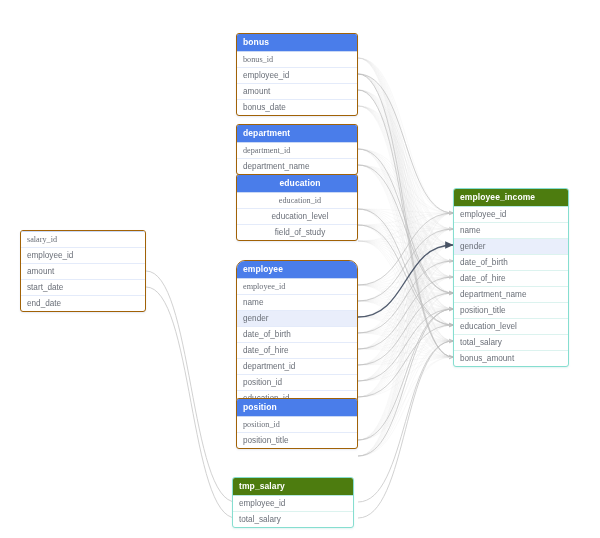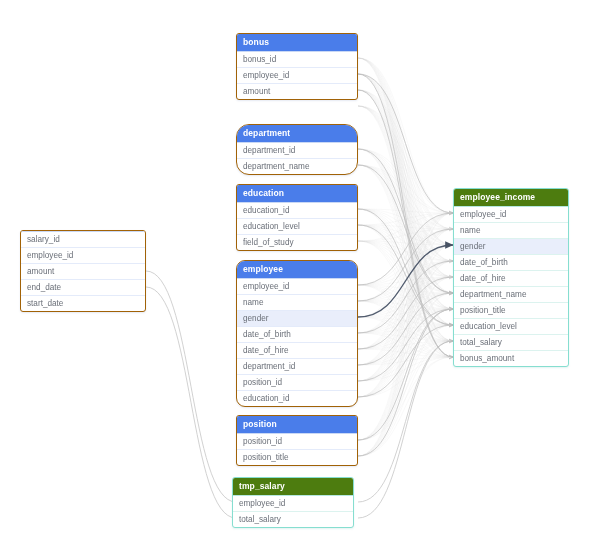--- a/index.html
+++ b/index.html
@@ -77,7 +77,7 @@
   }
   .blue .tbl-row { border-top: 1px solid #e4ebfa; }
   .teal .tbl-row { border-top: 1px solid #dcf3ef; }
-  .blue .tbl-rows .tbl-row:first-child { border-top: 1px solid #c9d8f5; }
+  .blue .tbl-rows .tbl-row:first-child { border-top: 1px solid #c9d8f5; font-family: Liberation Serif, serif; }
   .teal .tbl-rows .tbl-row:first-child { border-top: 1px solid #b5e8e0; }
 </style>
 </head>

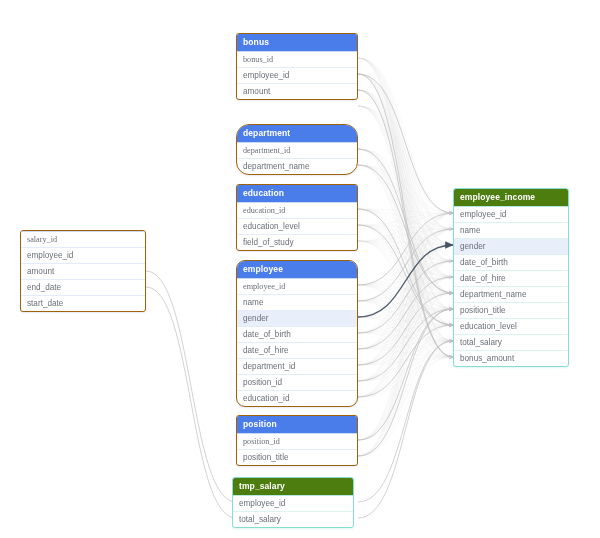--- a/index.html
+++ b/index.html
@@ -325,6 +325,7 @@
           <div class="tbl-row">bonus_id</div>
           <div class="tbl-row">employee_id</div>
           <div class="tbl-row">amount</div>
+          <div class="tbl-row">bonus_date</div>
         </div>
       </div>
       <div class="table-node blue" style="left: 236px; top: 124px; width: 122px; border-radius: 13px;">

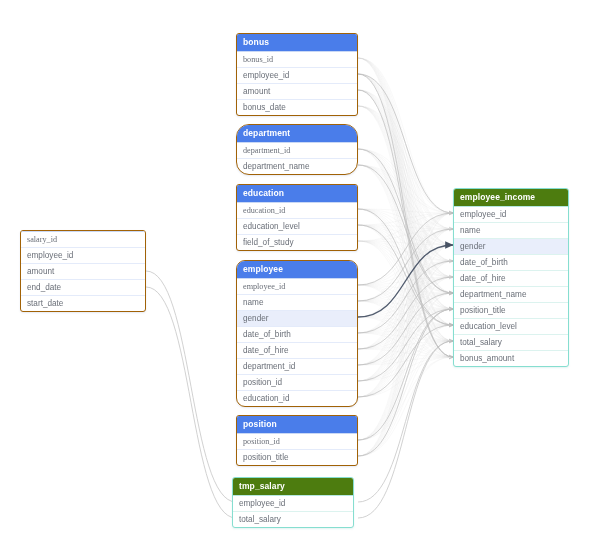--- a/index.html
+++ b/index.html
@@ -328,7 +328,7 @@
           <div class="tbl-row">bonus_date</div>
         </div>
       </div>
-      <div class="table-node blue" style="left: 236px; top: 124px; width: 122px; border-radius: 13px;">
+      <div class="table-node blue" style="left: 236px; top: 124px; width: 122px;">
         <div class="tbl-header">department</div>
         <div class="tbl-rows">
           <div class="tbl-row">department_id</div>

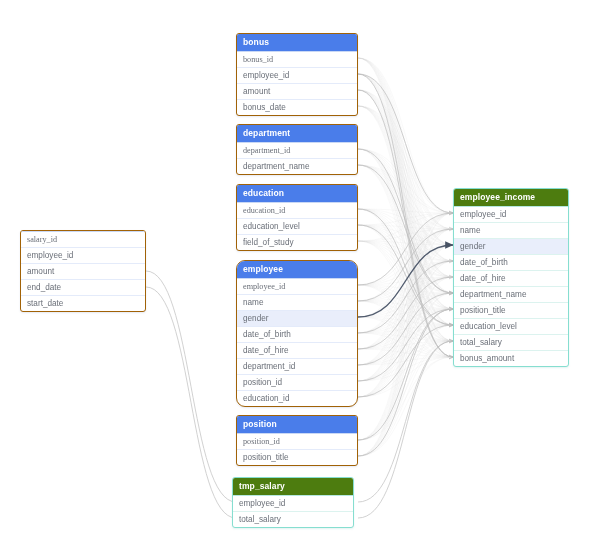--- a/index.html
+++ b/index.html
@@ -335,7 +335,7 @@
           <div class="tbl-row">department_name</div>
         </div>
       </div>
-      <div class="table-node blue" style="left: 236px; top: 184px; width: 122px;">
+      <div class="table-node blue" style="left: 236px; top: 174px; width: 122px; text-align: center;">
         <div class="tbl-header">education</div>
         <div class="tbl-rows">
           <div class="tbl-row">education_id</div>

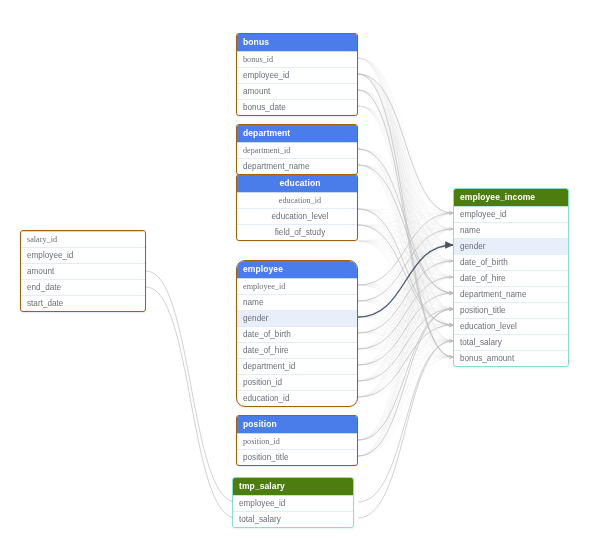--- a/index.html
+++ b/index.html
@@ -315,8 +315,8 @@
           <div class="tbl-row">salary_id</div>
           <div class="tbl-row">employee_id</div>
           <div class="tbl-row">amount</div>
+          <div class="tbl-row">start_date</div>
           <div class="tbl-row">end_date</div>
-          <div class="tbl-row">start_date</div>
         </div>
       </div>
       <div class="table-node blue" style="left: 236px; top: 33px; width: 122px;">

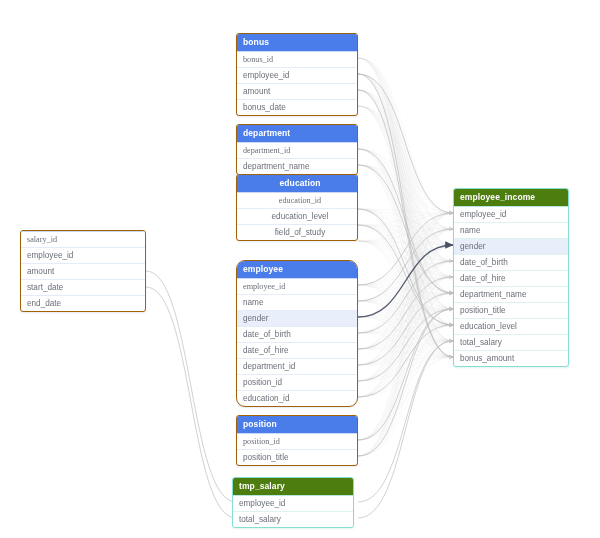--- a/index.html
+++ b/index.html
@@ -356,7 +356,7 @@
           <div class="tbl-row">education_id</div>
         </div>
       </div>
-      <div class="table-node blue" style="left: 236px; top: 415px; width: 122px;">
+      <div class="table-node blue" style="left: 236px; top: 398px; width: 122px;">
         <div class="tbl-header">position</div>
         <div class="tbl-rows">
           <div class="tbl-row">position_id</div>

